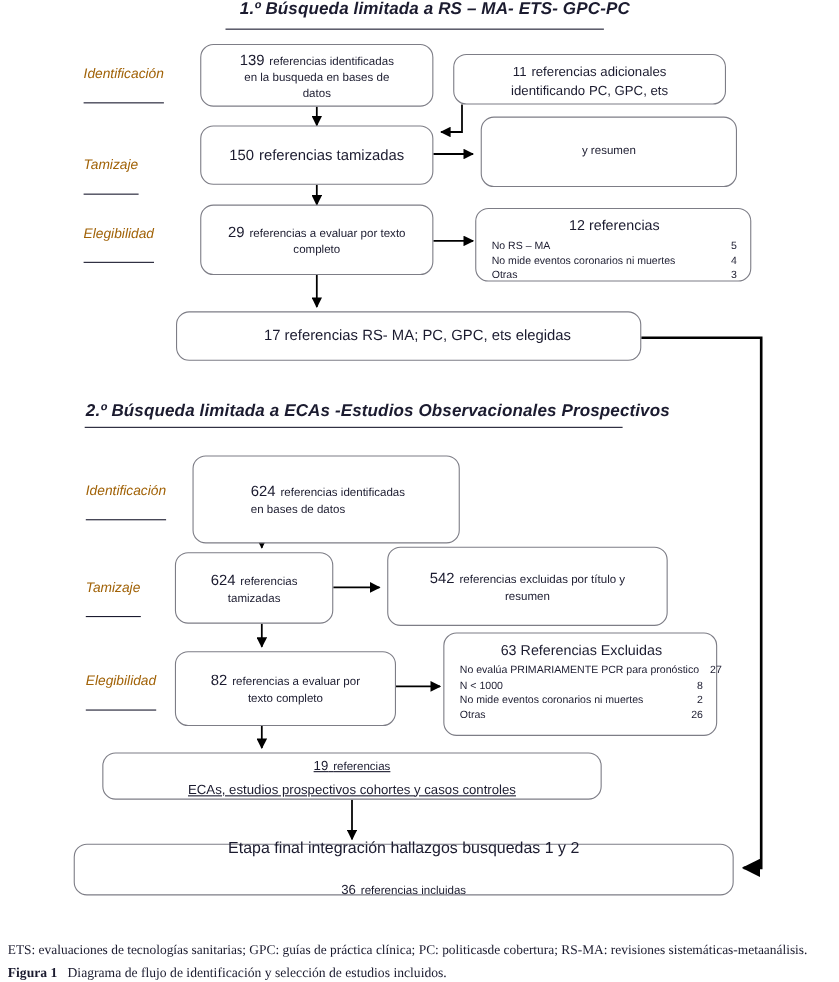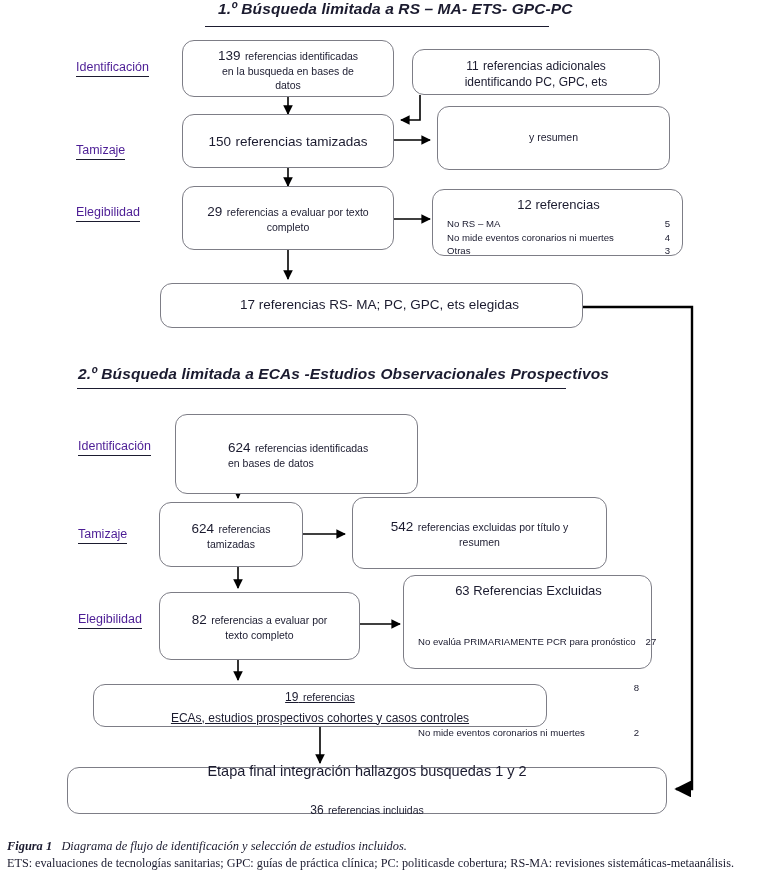--- a/index.html
+++ b/index.html
@@ -29,10 +29,11 @@
   
   .stage-label{
     position:absolute;
+    font-style:italic;
     font-size:12.5px;
-    color:#4c1d95;
+    color:#a16207;
     white-space:nowrap;
-    padding-bottom:2px;
+    padding-bottom:19px;
     border-bottom:1.2px solid #1b1b2f;
   }
 

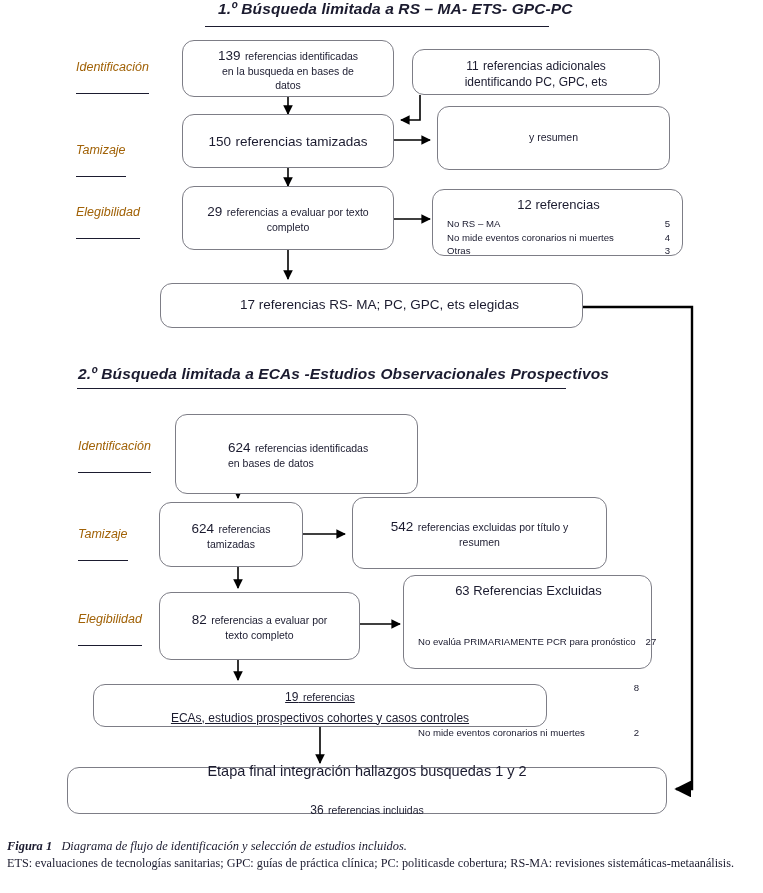--- a/index.html
+++ b/index.html
@@ -225,7 +225,7 @@
     <span class="line sml">texto completo</span>
   </div>
 
-  <div class="box listbox" style="left:403px;top:575px;width:249px;height:94px;gap:32px;">
+  <div class="box listbox" style="left:403px;top:575px;width:249px;height:94px;">
     <div class="hdr">
       <span>63</span>
       <span>Referencias Excluidas</span>

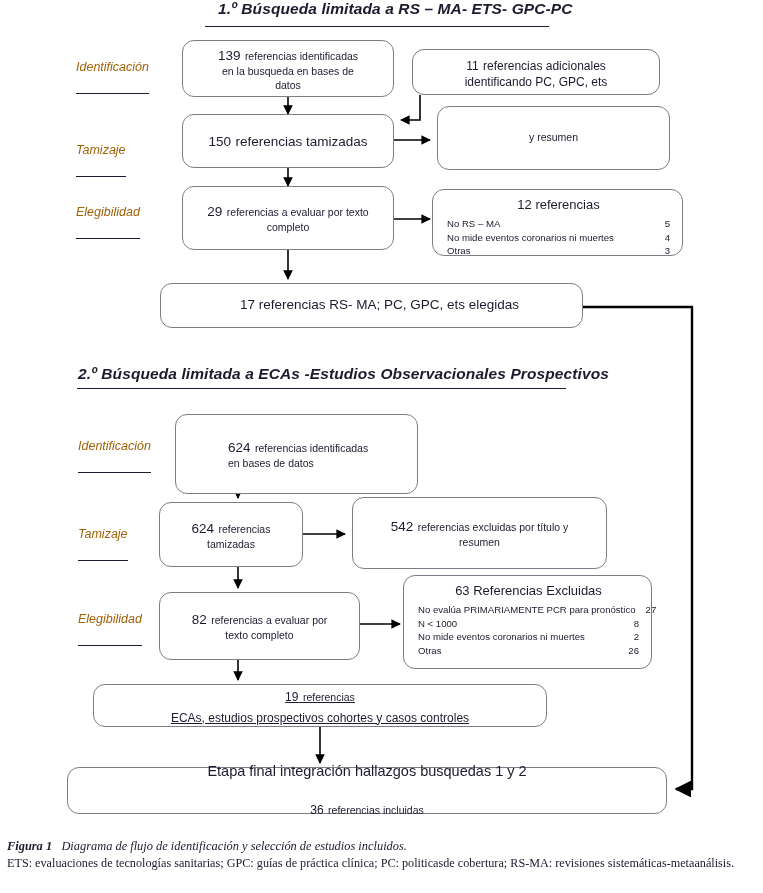--- a/index.html
+++ b/index.html
@@ -260,7 +260,7 @@
       <span class="sml">referencias incluidas</span></span>
   </div>
 
-  <div class="caption" style="top:838px;font-style:italic;">
+  <div class="caption" style="top:876px;">
     <b>Figura 1</b>&nbsp;&nbsp;&nbsp;<span>Diagrama de flujo de identificación y selección de estudios incluidos.</span>
   </div>
   <div class="caption cap-line2" style="top:855px;">ETS: evaluaciones de tecnologías sanitarias; GPC: guías de práctica clínica; PC: politicasde cobertura; RS-MA: revisiones sistemáticas-metaanálisis.</div>

